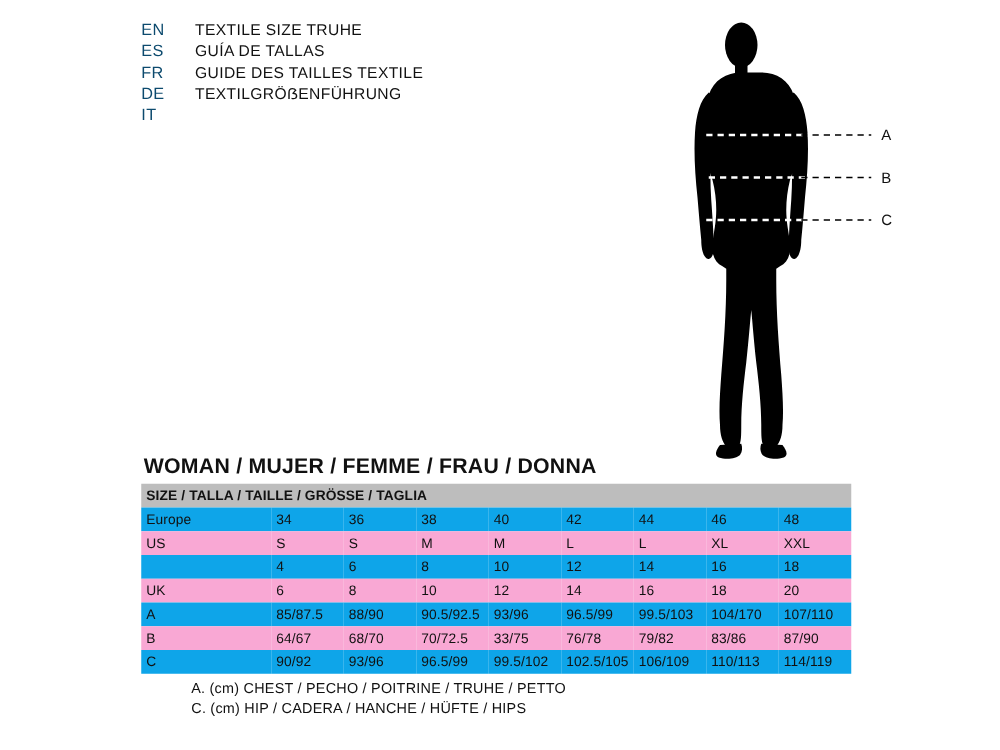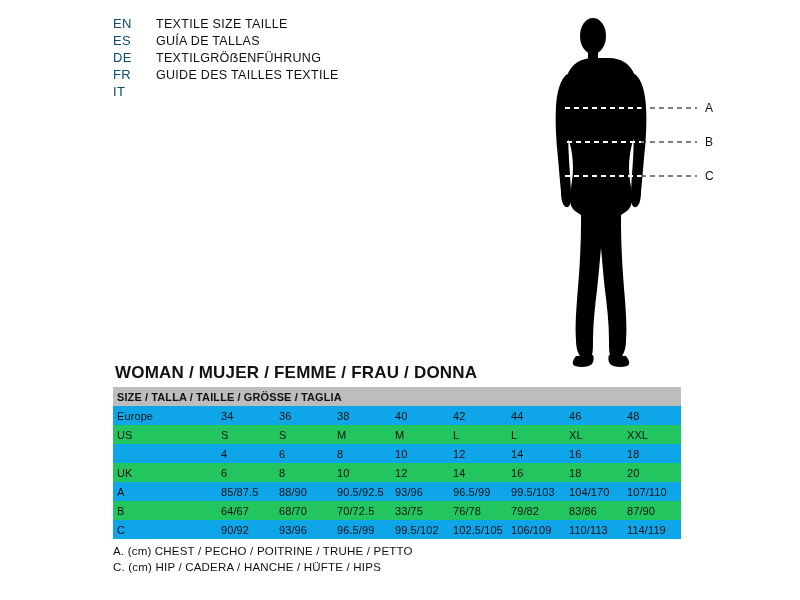--- a/index.html
+++ b/index.html
@@ -127,7 +127,7 @@
   <div class="title-block">
     <div class="title-row">
       <span class="title-lang">EN</span>
-      <span class="title-text">TEXTILE SIZE TAILLE</span>
+      <span class="title-text">TEXTILE SIZE TRUHE</span>
     </div>
     <div class="title-row">
       <span class="title-lang">ES</span>

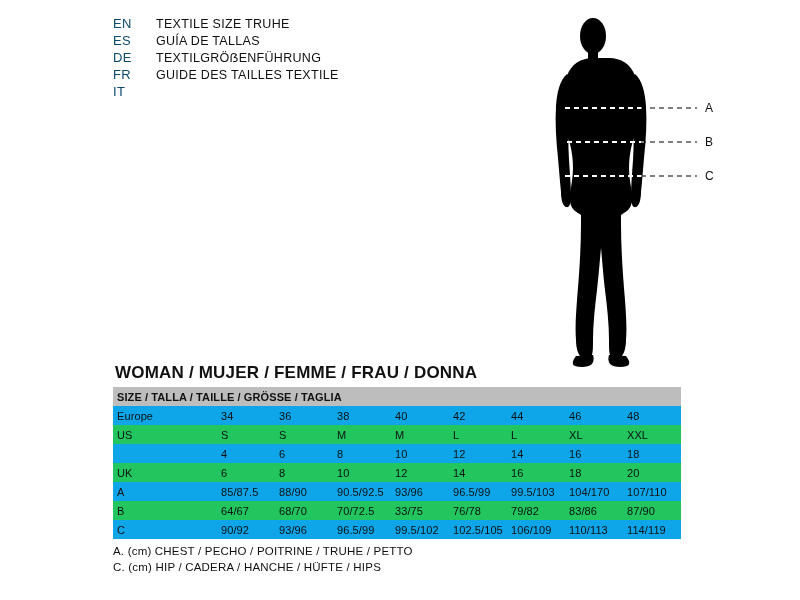--- a/index.html
+++ b/index.html
@@ -134,12 +134,12 @@
       <span class="title-text">GUÍA DE TALLAS</span>
     </div>
     <div class="title-row">
+      <span class="title-lang">FR</span>
+      <span class="title-text">GUIDE DES TAILLES TEXTILE</span>
+    </div>
+    <div class="title-row">
       <span class="title-lang">DE</span>
       <span class="title-text">TEXTILGRÖẞENFÜHRUNG</span>
-    </div>
-    <div class="title-row">
-      <span class="title-lang">FR</span>
-      <span class="title-text">GUIDE DES TAILLES TEXTILE</span>
     </div>
     <div class="title-row">
       <span class="title-lang">IT</span>

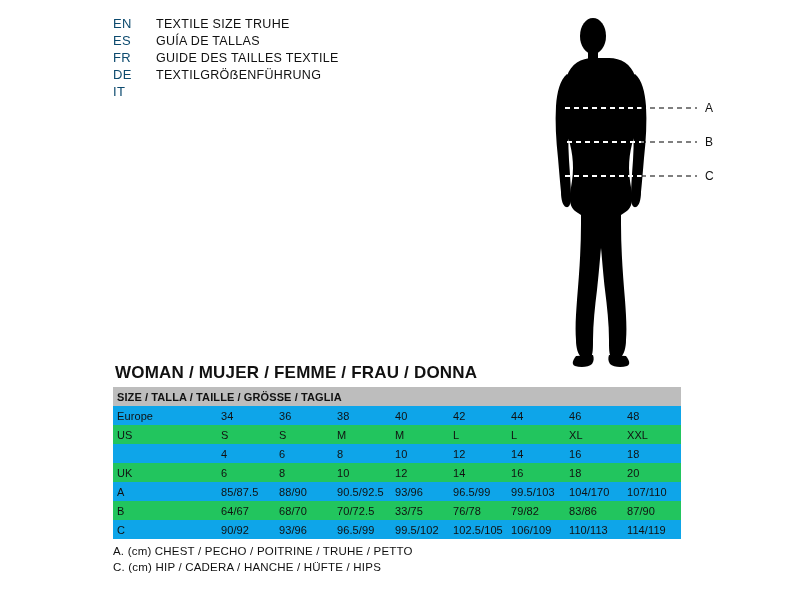--- a/index.html
+++ b/index.html
@@ -101,7 +101,7 @@
     font-size: 11px;
   }
   .row-light td { background: #0ea5e9; }
-  .row-dark td { background: #22c55e; }
+  .row-dark td { background: #f9a8d4; }
   .col-label { width: 104px; }
   .col-v { width: 58px; }
 

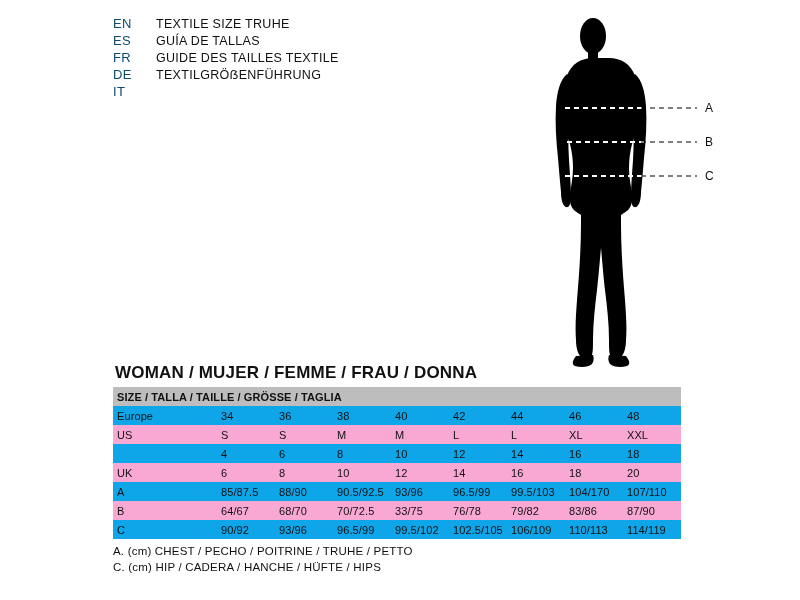--- a/index.html
+++ b/index.html
@@ -117,6 +117,7 @@
     color: #111;
     line-height: 16px;
     white-space: nowrap;
+    margin-left: 40px;
   }
 </style>
 </head>

